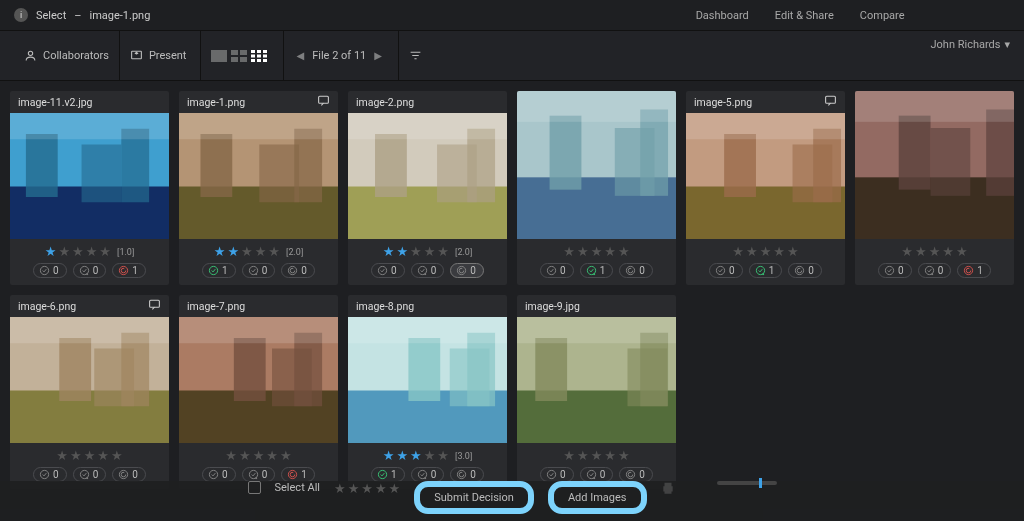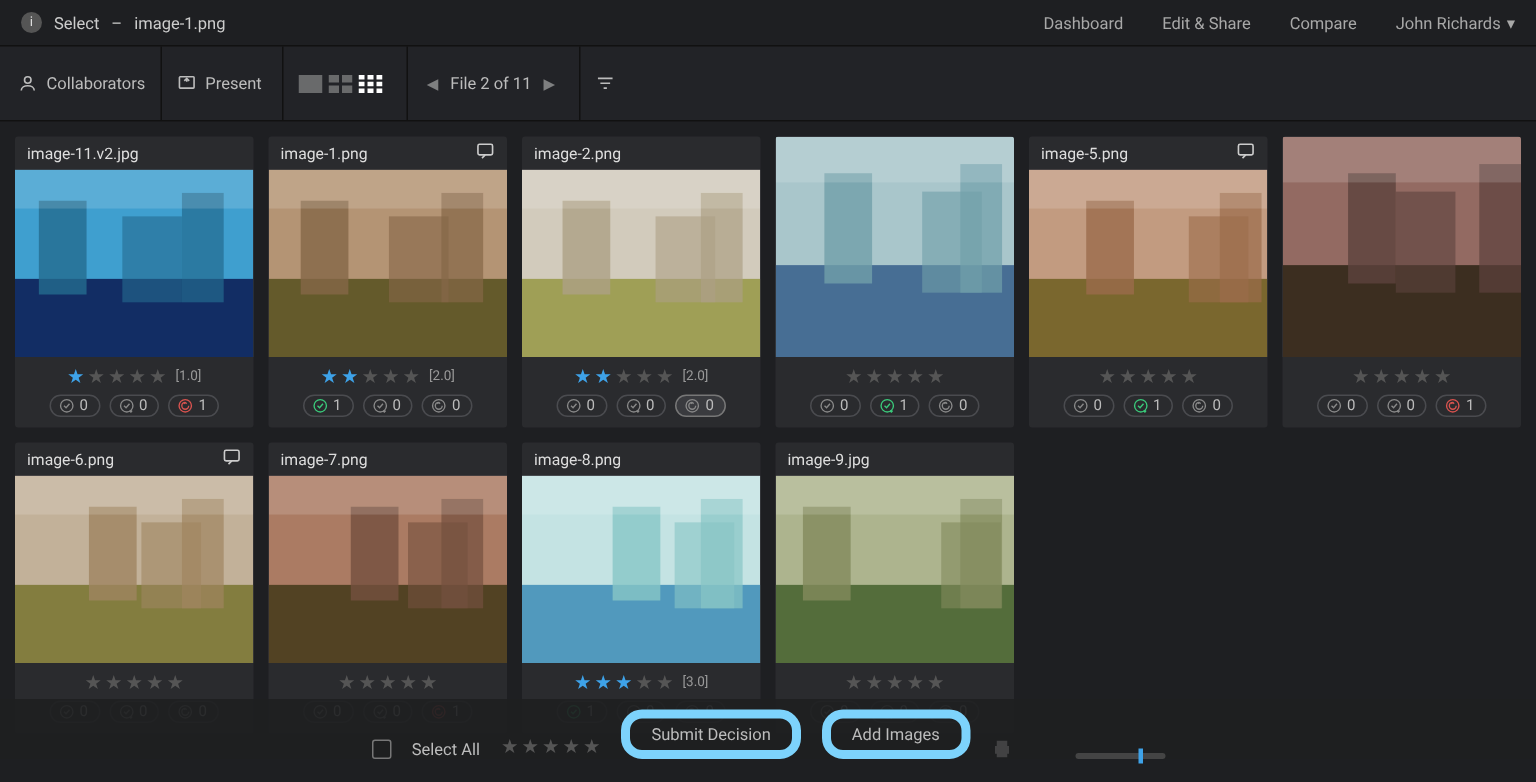--- a/index.html
+++ b/index.html
@@ -20,7 +20,7 @@
   .topbar .crumbs{display:flex;align-items:center;gap:8px;}
   .info-dot{width:14px;height:14px;border-radius:50%;background:#555;display:inline-flex;align-items:center;justify-content:center;font-size:9px;color:#ddd;}
   .topbar .right{margin-left:auto;display:flex;gap:26px;color:#a8a8a8;}
-  .topbar .right span{cursor:pointer;}
+  .topbar .right span{cursor:pointer;margin-top:29px;}
   .usermenu{display:flex;align-items:center;gap:4px;text-align:right;}
   
   .toolbar{height:51px;border-top:1px solid #111;border-bottom:1px solid #111;display:flex;align-items:center;padding:0 2px;font-size:11px;color:#bcbcbc;background:#222327;}

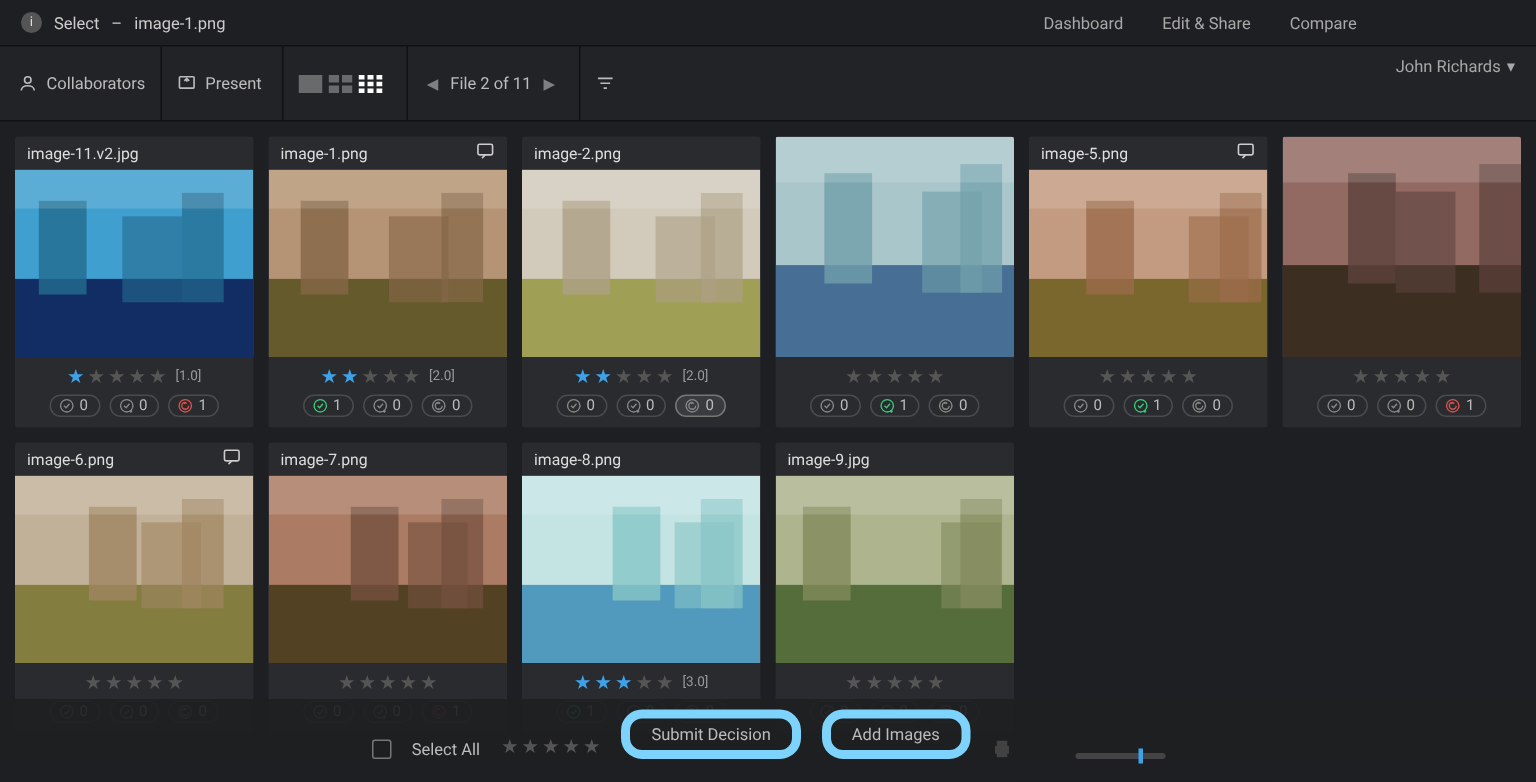--- a/index.html
+++ b/index.html
@@ -23,7 +23,7 @@
   .topbar .right span{cursor:pointer;margin-top:29px;}
   .usermenu{display:flex;align-items:center;gap:4px;text-align:right;}
   
-  .toolbar{height:51px;border-top:1px solid #111;border-bottom:1px solid #111;display:flex;align-items:center;padding:0 2px;font-size:11px;color:#bcbcbc;background:#222327;}
+  .toolbar{height:51px;border-top:1px solid #111;border-bottom:1px solid #111;display:flex;align-items:center;padding:0 14px;font-size:11px;color:#bcbcbc;background:#222327;}
   .toolbtn{display:flex;align-items:center;gap:6px;padding:0 10px;height:100%;cursor:pointer;}
   .toolbtn + .toolbtn{border-left:1px solid #111;}
   .viewmodes{display:flex;gap:4px;margin-left:4px;border-left:1px solid #111;padding-left:10px;height:100%;align-items:center;}

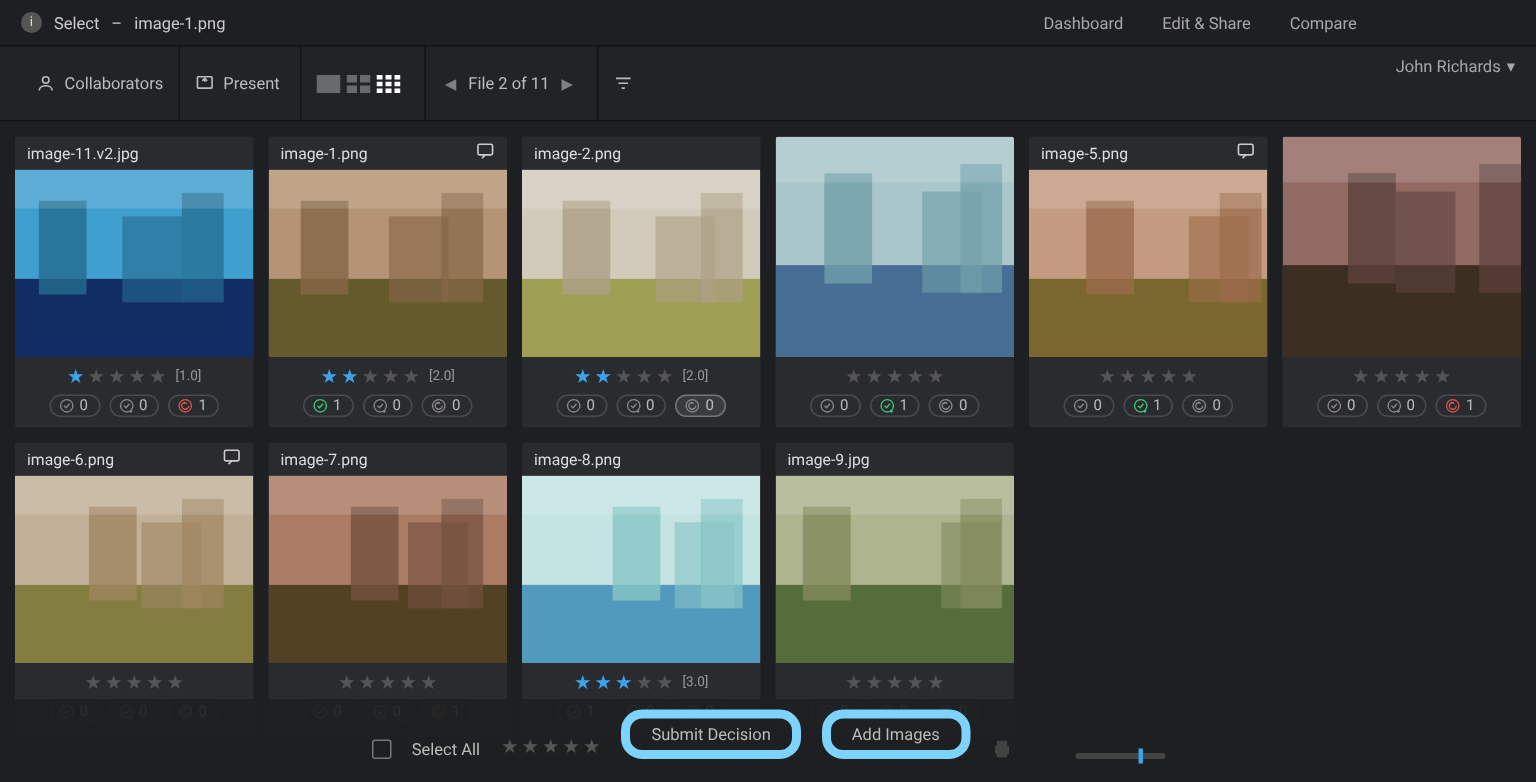--- a/index.html
+++ b/index.html
@@ -46,7 +46,7 @@
   .pill{display:flex;align-items:center;gap:3px;border:1px solid #4a4b4f;border-radius:11px;padding:1px 7px 1px 5px;font-size:10px;color:#bbb;}
   .pill svg{width:11px;height:11px;}
   
-  .bottombar{position:absolute;left:0;right:0;bottom:15px;height:40px;background:rgba(30,31,33,.92);display:flex;align-items:flex-end;justify-content:center;gap:14px;font-size:11px;color:#bcbcbc;}
+  .bottombar{position:absolute;left:0;right:0;bottom:0;height:40px;background:rgba(30,31,33,.92);display:flex;align-items:flex-start;justify-content:center;gap:14px;font-size:11px;color:#bcbcbc;}
   .chk{width:13px;height:13px;border:1px solid #777;border-radius:2px;}
   .btn{border:6px solid #7dd3fc;border-radius:14px;padding:4px 14px;cursor:pointer;}
   .mini-icon{opacity:.5;}

